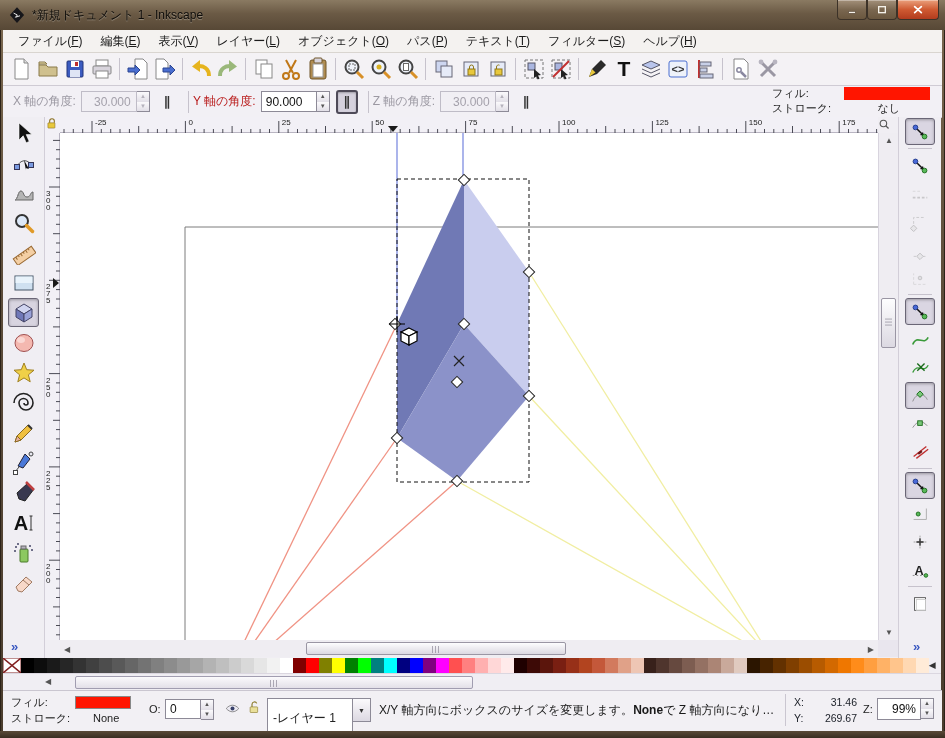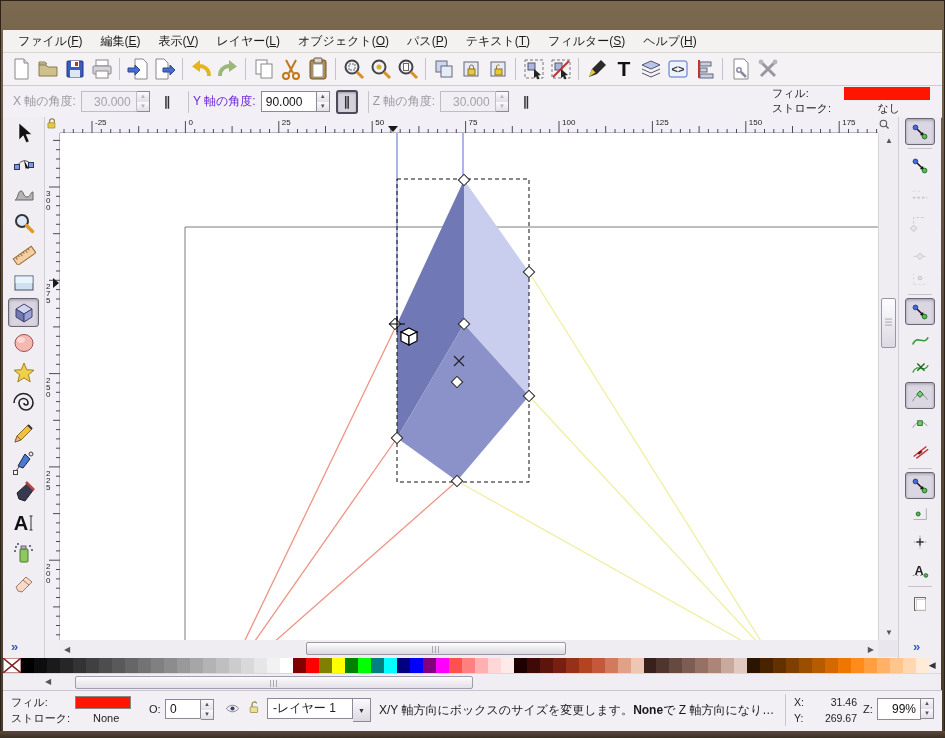--- a/index.html
+++ b/index.html
@@ -112,6 +112,30 @@
 <body>
 
 <div id="win">
+  <div id="titlebar">
+    <span id="title-icon"><svg width="18" height="18" viewBox="0 0 24 24">
+          <path d="M12 1.5l9.5 10.5L12 22.5 2.5 12z" fill="#16161a"></path>
+          <path d="M7.5 9.5l5 2.5-2.5 3 6-2" stroke="#fff" fill="none" stroke-width="1.2"></path>
+        </svg></span>
+    <span id="title-text">*新規ドキュメント 1 - Inkscape</span>
+    <div id="win-controls">
+        <div class="wbtn">
+          <svg width="16" height="16" viewBox="0 0 24 24">
+            <rect x="7" y="14" width="10" height="3" fill="#f5f2ea" stroke="#5a4a38"></rect>
+          </svg>
+        </div>
+        <div class="wbtn">
+          <svg width="16" height="16" viewBox="0 0 24 24">
+            <rect x="7" y="7" width="10" height="9" fill="none" stroke="#f5f2ea" stroke-width="2"></rect>
+          </svg>
+        </div>
+        <div class="wbtn close">
+          <svg width="16" height="16" viewBox="0 0 24 24">
+            <path d="M7 7l10 9M17 7L7 16" stroke="#fff" stroke-width="2.6" stroke-linecap="round"></path>
+          </svg>
+        </div>
+      </div>
+  </div>
 
   <div id="menubar">
       <div class="menu-item">ファイル(<u>F</u>)</div>

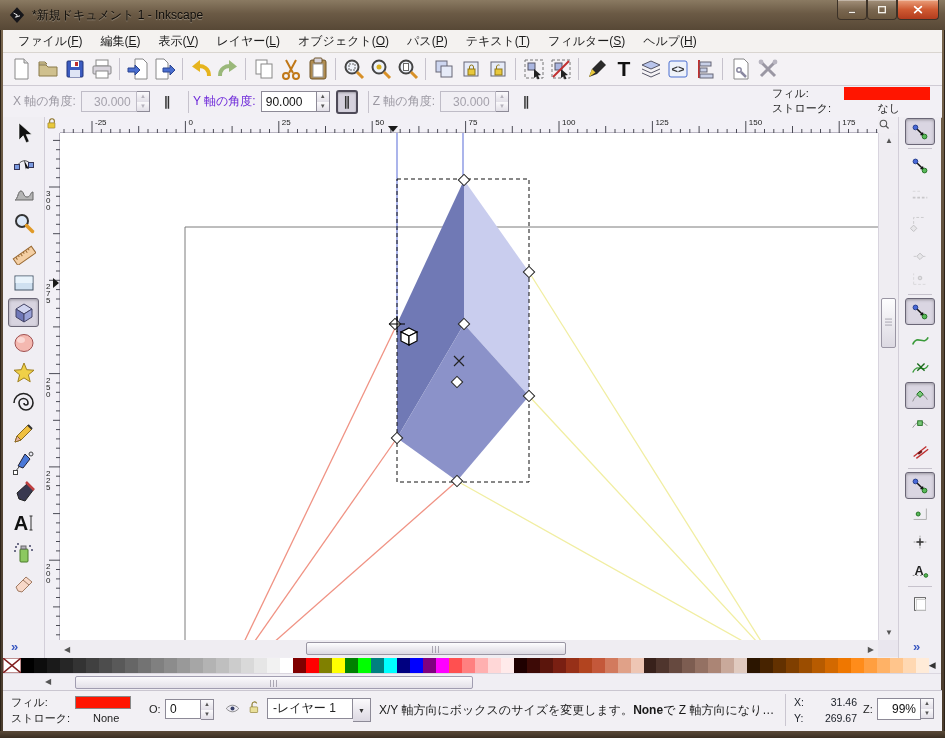--- a/index.html
+++ b/index.html
@@ -30,7 +30,7 @@
   
   #tooloptions{position:absolute;left:3px;top:86px;right:3px;height:32px;background:#f2f0f5;
     border-bottom:1px solid #c9c5cf;display:flex;align-items:center;padding-left:10px;}
-  .topt-label{font-size:12px;color:#6d28d9;margin-right:5px;}
+  .topt-label{font-size:12px;color:#b91c1c;margin-right:5px;}
   .topt-label.dis{color:#9b98a2;}
   .spinbox{display:flex;height:21px;}
   .spin-input{width:56px;height:21px;border:1px solid #8d8a97;background:#fff;font-size:12px;

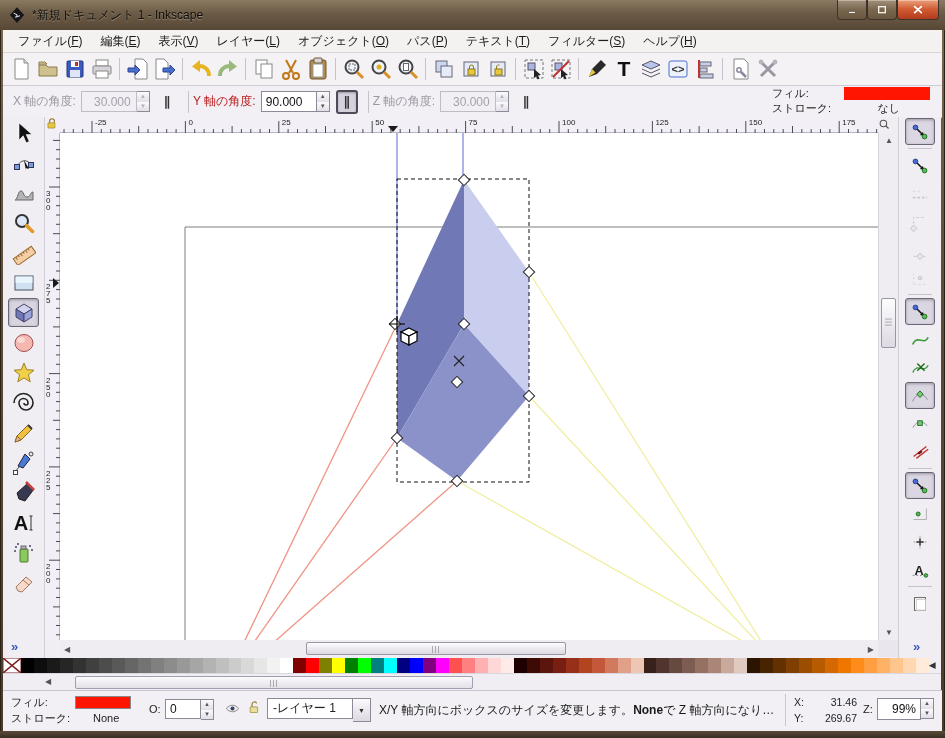--- a/index.html
+++ b/index.html
@@ -93,7 +93,7 @@
   #sb-o-spin .spin-input{width:36px;height:20px;}
   #sb-eye{position:absolute;left:222px;top:10px;}
   #sb-lock{position:absolute;left:244px;top:9px;}
-  #sb-layer{position:absolute;left:264px;top:7px;width:86px;height:21px;border:1px solid #8d8a97;background:#fff;
+  #sb-layer{position:absolute;left:264px;top:7px;width:86px;height:40px;border:1px solid #8d8a97;background:#fff;
     font-size:12px;display:flex;align-items:center;padding-left:5px;}
   #sb-layer-btn{position:absolute;left:350px;top:7px;width:18px;height:24px;border:1px solid #8d8a97;border-left:none;
     background:linear-gradient(180deg,#fbfafc,#dcd9e2);font-size:7px;display:flex;align-items:center;justify-content:center;color:#333;}

